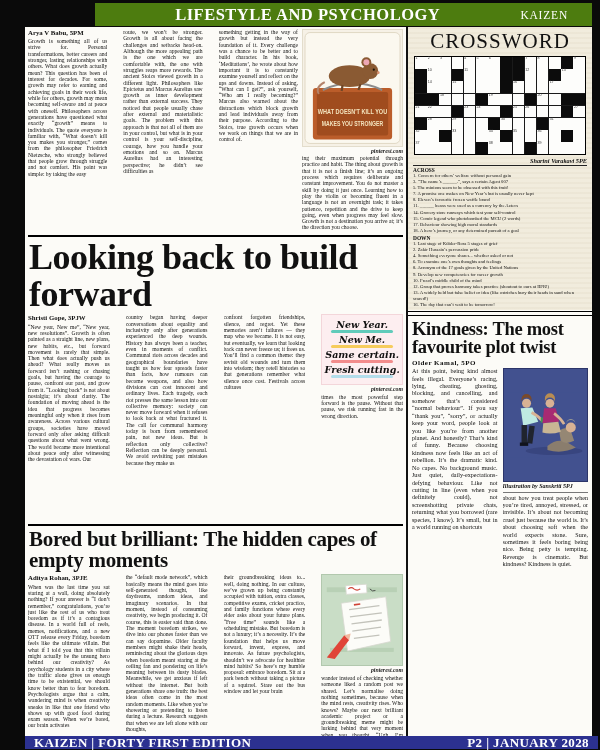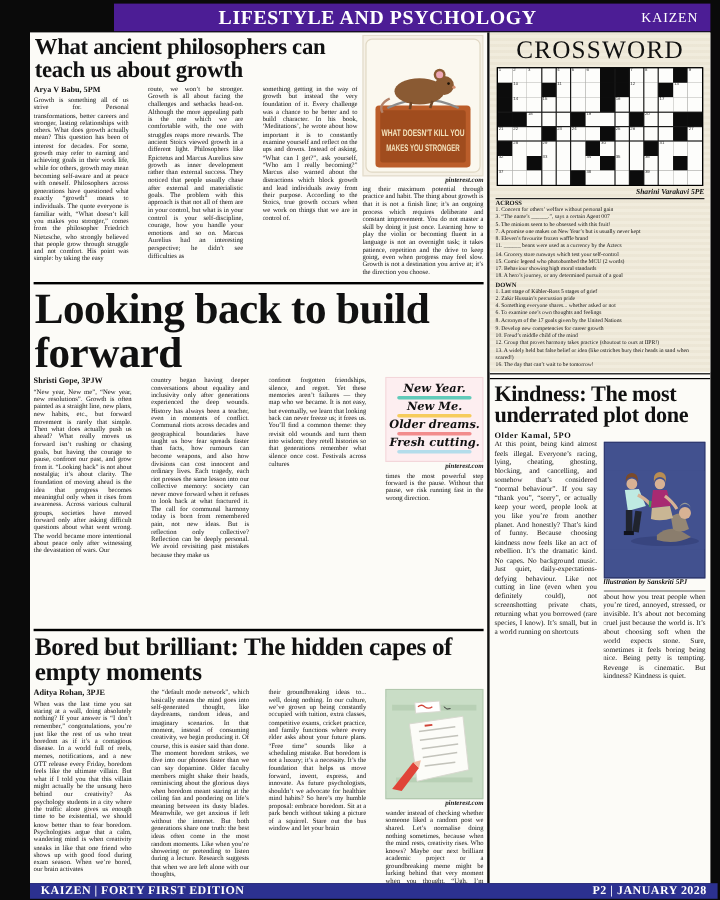--- a/index.html
+++ b/index.html
@@ -5,7 +5,7 @@
   html,body{margin:0;padding:0;background:#222;}
   .page{width:600px;height:750px;background:#0a0a0a;position:relative;overflow:hidden;
         font-family:"Liberation Serif",serif;color:#111;}
-  .masthead{position:absolute;left:95px;top:3px;width:497px;height:23px;background:#4c1d95;
+  .masthead{position:absolute;left:95px;top:3px;width:497px;height:23px;background:#4d7c0f;
             display:flex;align-items:center;}
   .masthead-title{flex:1;text-align:center;color:#fff;font-weight:bold;font-size:16.5px;letter-spacing:.5px;}
   .brand{color:#fff;font-size:11.5px;padding-right:10px;letter-spacing:.8px;}

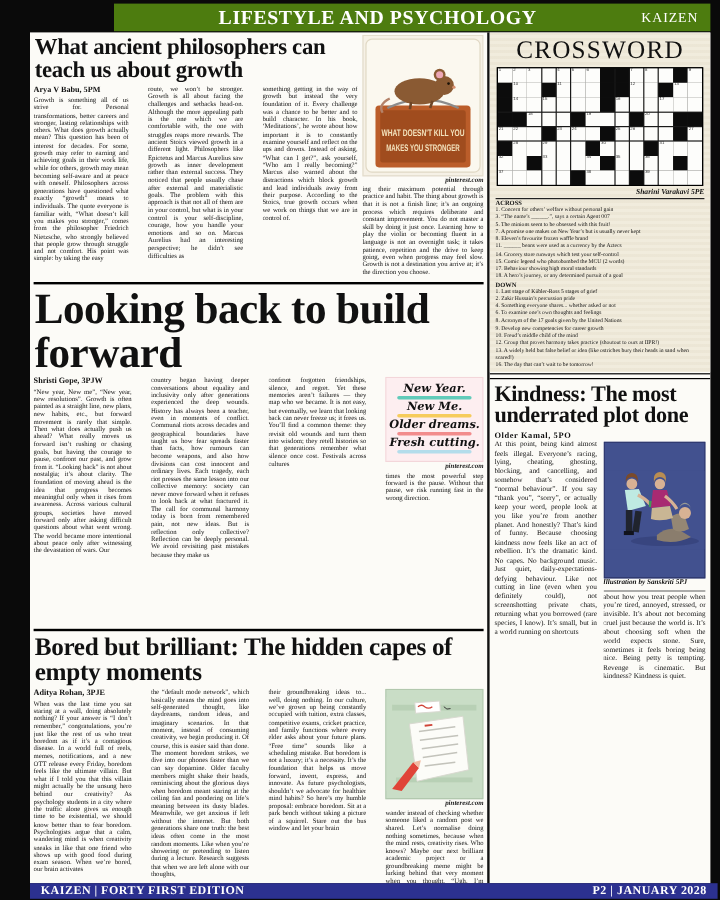--- a/index.html
+++ b/index.html
@@ -8,7 +8,7 @@
   .masthead{position:absolute;left:95px;top:3px;width:497px;height:23px;background:#4d7c0f;
             display:flex;align-items:center;}
   .masthead-title{flex:1;text-align:center;color:#fff;font-weight:bold;font-size:16.5px;letter-spacing:.5px;}
-  .brand{color:#fff;font-size:11.5px;padding-right:10px;letter-spacing:.8px;}
+  .brand{color:#fff;font-size:11.5px;padding-right:24px;letter-spacing:.8px;}
   .content{position:absolute;left:25px;top:27px;width:567px;height:709px;background:#fcfbf7;display:flex;}
   .left-region{width:381px;padding:2px 3px;box-sizing:border-box;}
   .v-div{width:2px;background:#111;}

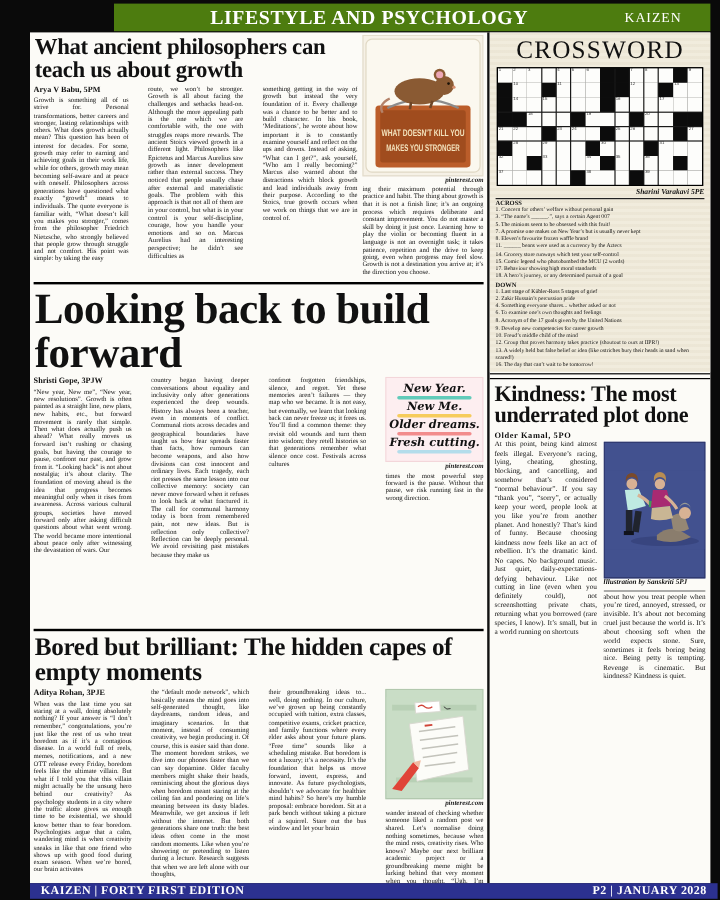--- a/index.html
+++ b/index.html
@@ -88,7 +88,6 @@
 
       <div class="art1">
         <div class="art1-left">
-          <div class="headline art1-head">What ancient philosophers can teach us about growth</div>
           <div class="cols">
             <div class="bodycol">
               <div class="byline">Arya V Babu, 5PM</div>

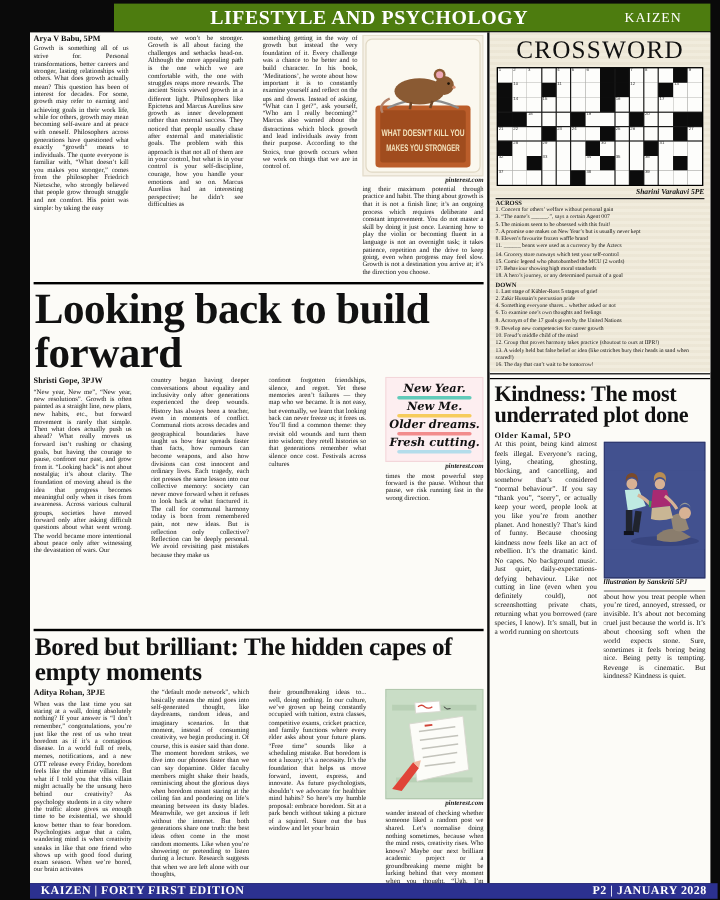--- a/index.html
+++ b/index.html
@@ -414,7 +414,7 @@
       <div class="double-rule"></div>
 
       <div class="kind">
-        <div class="headline kind-head">Kindness: The most underrated plot done</div>
+        <div class="headline kind-head">Kindness: The most favourite plot twist</div>
         <div class="byline">Older Kamal, 5PO</div>
         <div class="cols" style="gap:5px;">
           <div class="bodycol">At this point, being kind almost feels illegal. Everyone’s racing, lying, cheating, ghosting, blocking, and cancelling, and somehow that’s considered “normal behaviour”. If you say “thank you”, “sorry”, or actually keep your word, people look at you like you’re from another planet. And honestly? That’s kind of funny. Because choosing kindness now feels like an act of rebellion. It’s the dramatic kind. No capes. No background music. Just quiet, daily-expectations-defying behaviour. Like not cutting in line (even when you definitely could), not screenshotting private chats, returning what you borrowed (rare species, I know). It’s small, but in a world running on shortcuts</div>

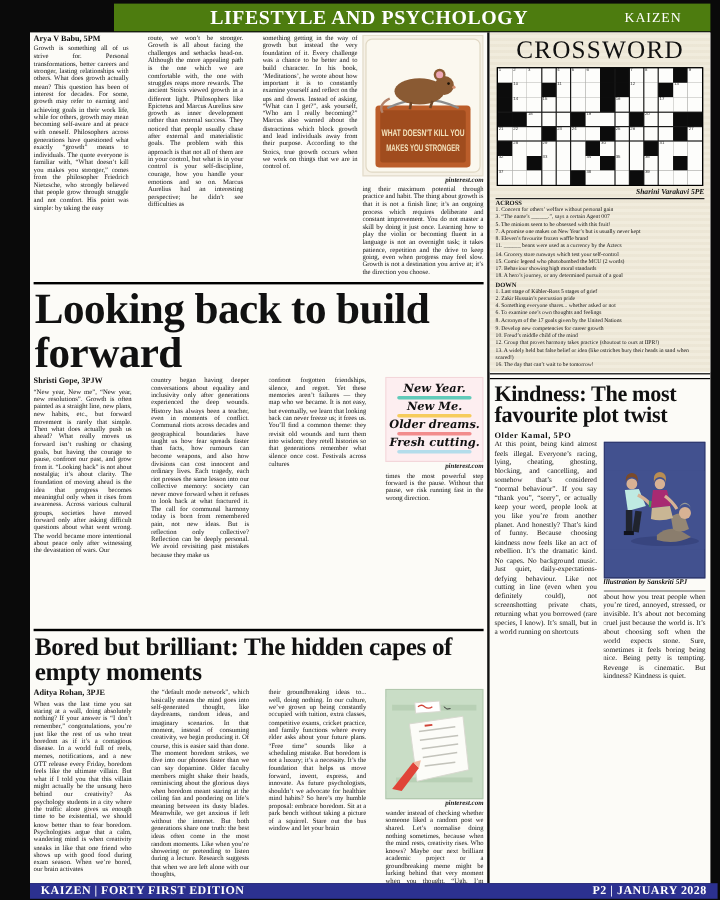--- a/index.html
+++ b/index.html
@@ -140,7 +140,7 @@
               <div id="sticky-lines">
                   <div class="sticky-line"><span>New Year.</span><div class="sticky-underline" style="background: rgb(69, 196, 176);"></div></div>
                   <div class="sticky-line"><span>New Me.</span><div class="sticky-underline" style="background: rgb(244, 197, 66);"></div></div>
-                  <div class="sticky-line"><span>Older dreams.</span><div class="sticky-underline" style="background: rgb(240, 122, 122);"></div></div>
+                  <div class="sticky-line"><span>Same certain.</span><div class="sticky-underline" style="background: rgb(240, 122, 122);"></div></div>
                   <div class="sticky-line"><span>Fresh cutting.</span><div class="sticky-underline" style="background: rgb(166, 217, 234);"></div></div>
                 </div>
             </div>

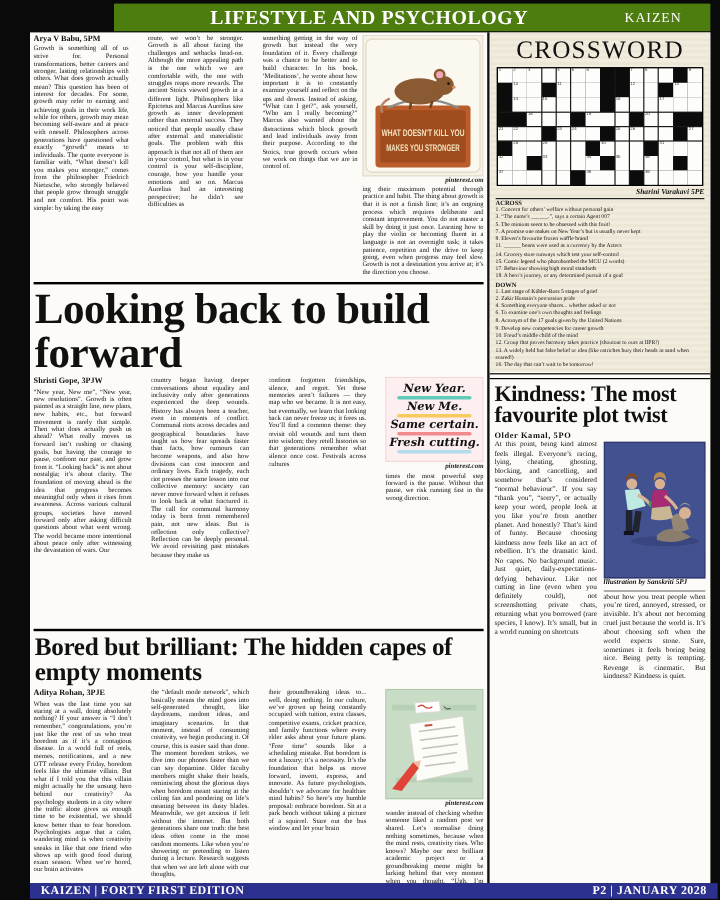--- a/index.html
+++ b/index.html
@@ -70,7 +70,7 @@
 
   .footer{position:absolute;left:25px;right:2px;bottom:1px;height:13px;background:#2c3190;color:#fff;
           display:flex;justify-content:space-between;align-items:center;padding:0 9px;
-          font-size:10px;font-weight:bold;letter-spacing:.4px;}
+          font-size:13px;font-weight:bold;letter-spacing:.4px;}
 </style>
 </head>
 <body>

